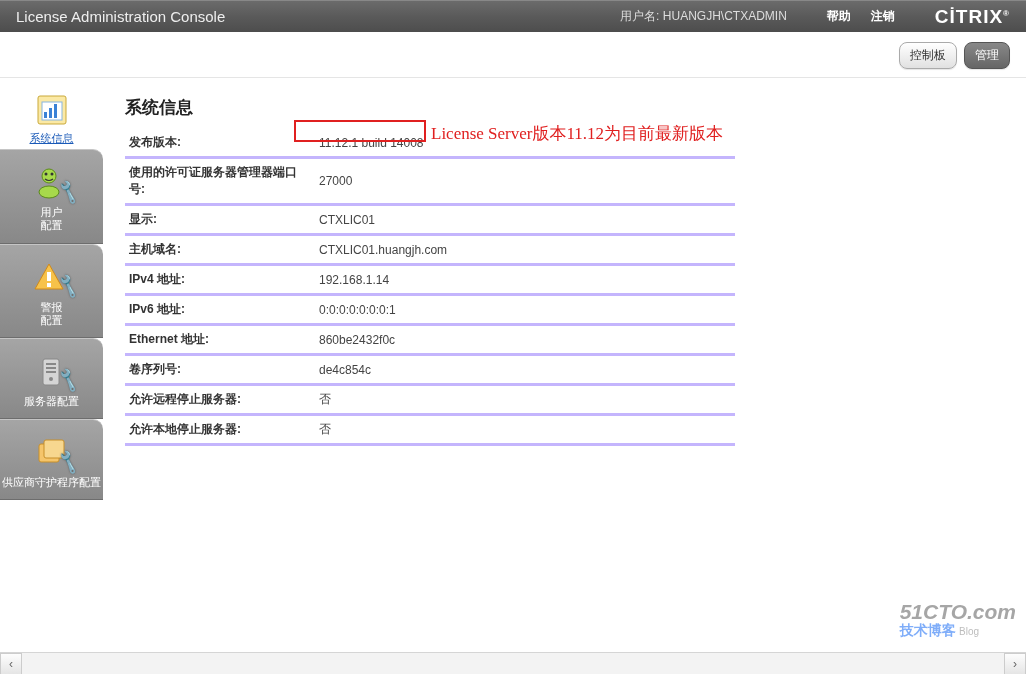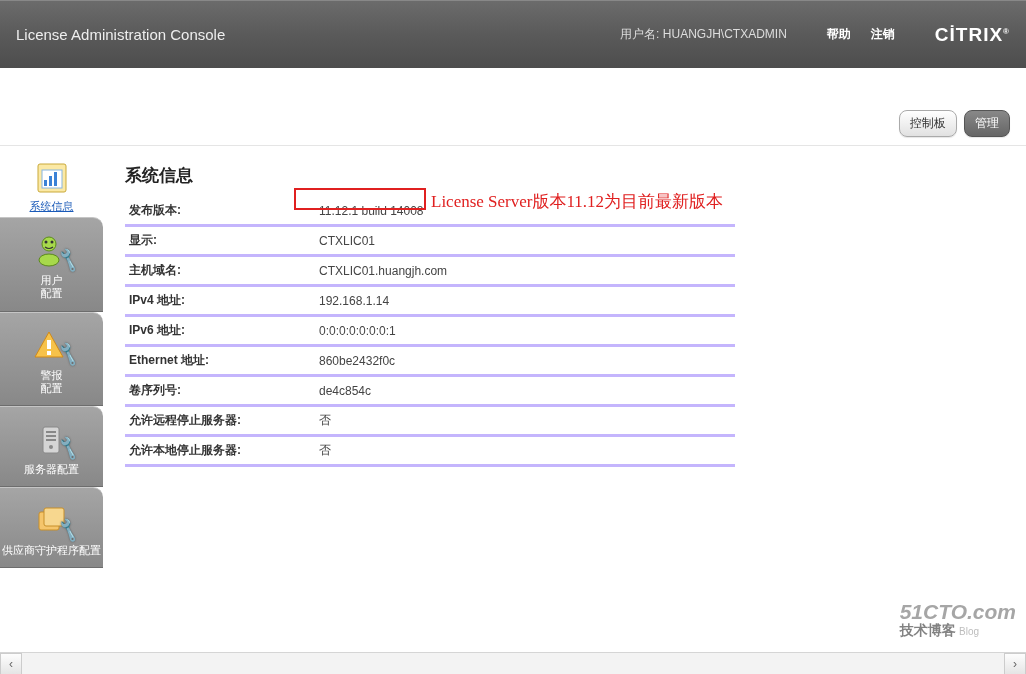--- a/index.html
+++ b/index.html
@@ -5,7 +5,7 @@
 * { margin: 0; padding: 0; box-sizing: border-box; }
 body { font-family: Arial, "Microsoft YaHei", sans-serif; font-size: 12px; background: #fff; width: 1026px; height: 674px; overflow: hidden; position: relative; }
 
-.topbar { background: linear-gradient(to bottom, #6b6b6b 0%, #5a5a5a 50%, #4d4d4d 100%); height: 68px; display: flex; align-items: center; padding: 0 16px; color: #fff; border-top: 1px solid #888; }
+.topbar { background: linear-gradient(to bottom, #6b6b6b 0%, #5a5a5a 50%, #4d4d4d 100%); height: 32px; display: flex; align-items: center; padding: 0 16px; color: #fff; border-top: 1px solid #888; }
 .app-title { font-size: 15px; color: #eee; flex: 1; }
 .user-info { font-size: 12px; color: #ddd; margin-right: 30px; }
 .top-link { color: #fff; text-decoration: none; margin: 0 10px; font-size: 12px; cursor: pointer; font-weight: bold; }

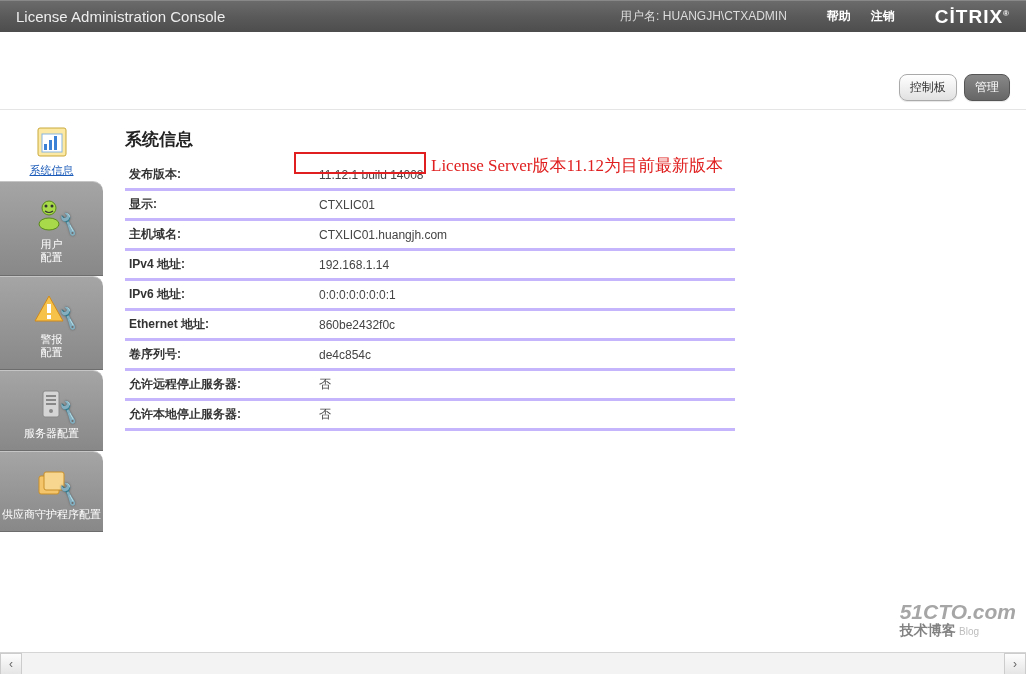--- a/index.html
+++ b/index.html
@@ -14,7 +14,7 @@
 
 .toolbar { padding: 10px 16px 8px; text-align: right; border-bottom: 1px solid #e5e5e5; background: #fff; }
 .btn { display: inline-block; background: linear-gradient(to bottom,#fff,#e1e1e1); border: 1px solid #aaa; border-radius: 8px; padding: 4px 10px; font-size: 12px; color: #333; cursor: pointer; margin-left: 4px; box-shadow: 0 1px 1px rgba(0,0,0,0.1); }
-.btn-gray { background: linear-gradient(to bottom,#888,#666); color: #fff; border-color: #555; margin-top: 32px; }
+.btn-gray { background: linear-gradient(to bottom,#888,#666); color: #fff; border-color: #555; }
 
 .main { display: flex; height: 584px; }
 .sidebar { width: 103px; background: #fff; padding-top: 6px; }

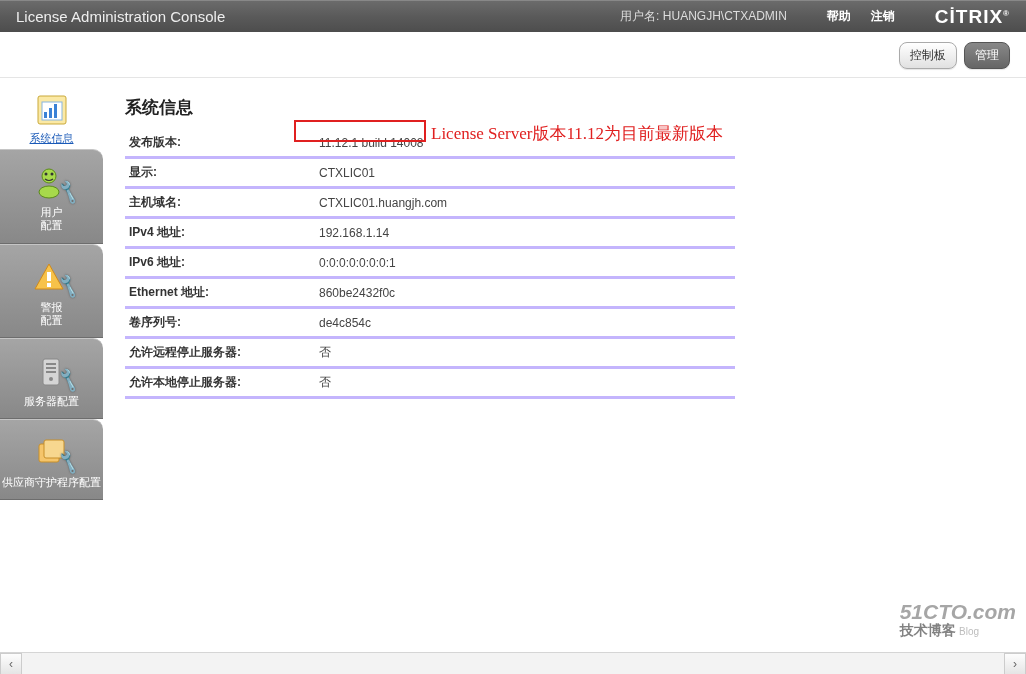--- a/index.html
+++ b/index.html
@@ -143,6 +143,10 @@
             <td class="v">11.12.1 build 14008</td>
           </tr>
           <tr>
+            <td class="k">使用的许可证服务器管理器端口号:</td>
+            <td class="v">27000</td>
+          </tr>
+          <tr>
             <td class="k">显示:</td>
             <td class="v">CTXLIC01</td>
           </tr>

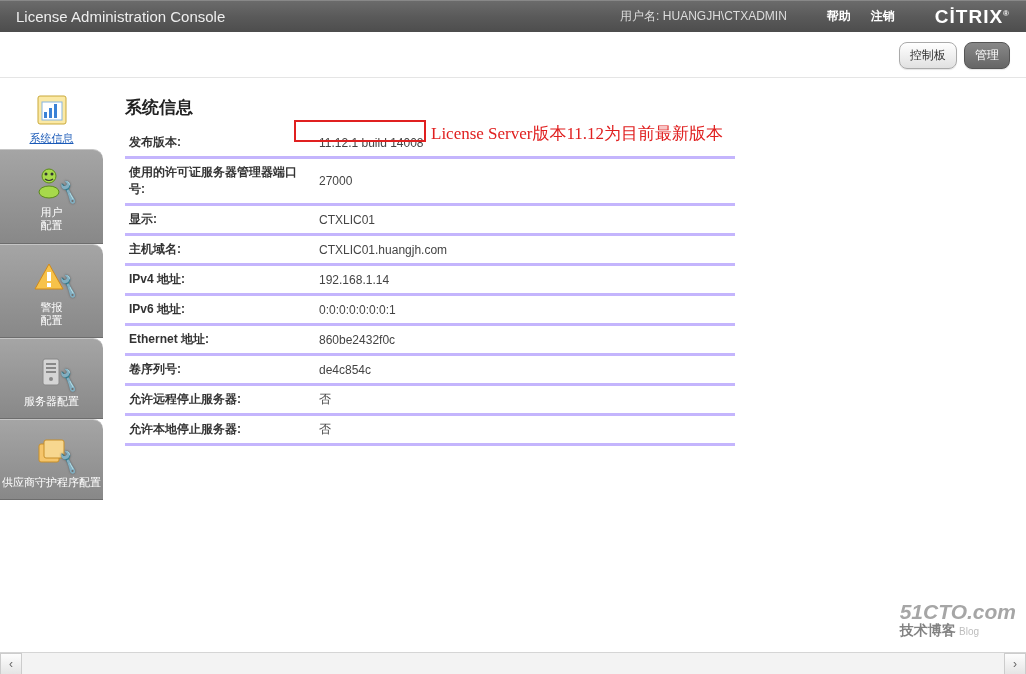--- a/index.html
+++ b/index.html
@@ -39,7 +39,7 @@
 
 .watermark { position: absolute; right: 10px; bottom: 36px; color: #888; opacity: 0.65; line-height: 1.1; }
 .watermark .w1 { font-size: 21px; font-weight: bold; font-style: italic; color: #777; }
-.watermark .w2 { font-size: 14px; font-weight: bold; color: #404040; }
+.watermark .w2 { font-size: 14px; font-weight: bold; color: #3b82f6; }
 .watermark .w3 { font-size: 10px; color: #999; }
 
 .hscroll { position: absolute; left: 0; right: 0; bottom: 0; height: 22px; background: #f0f0f0; border-top: 1px solid #d5d5d5; display: flex; align-items: center; }

